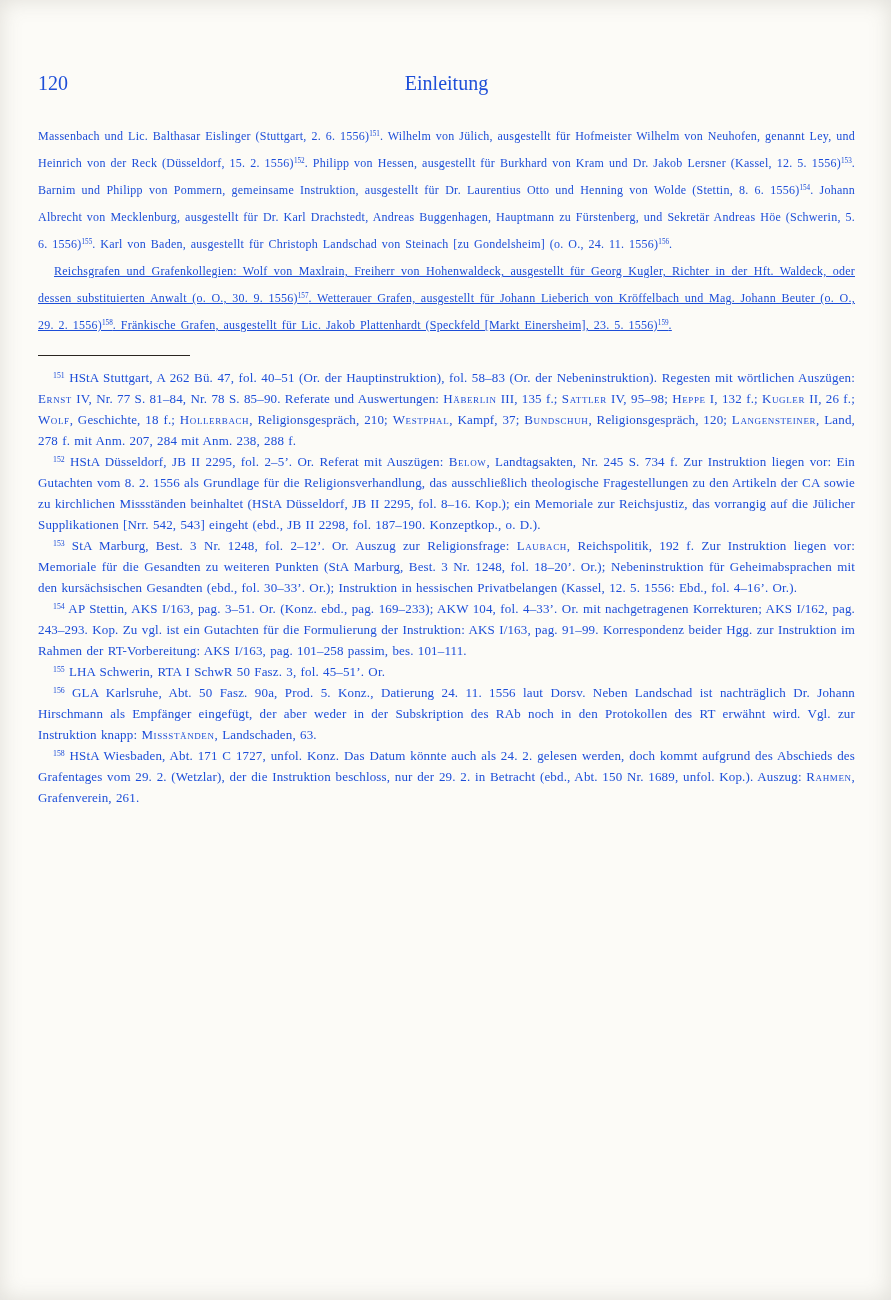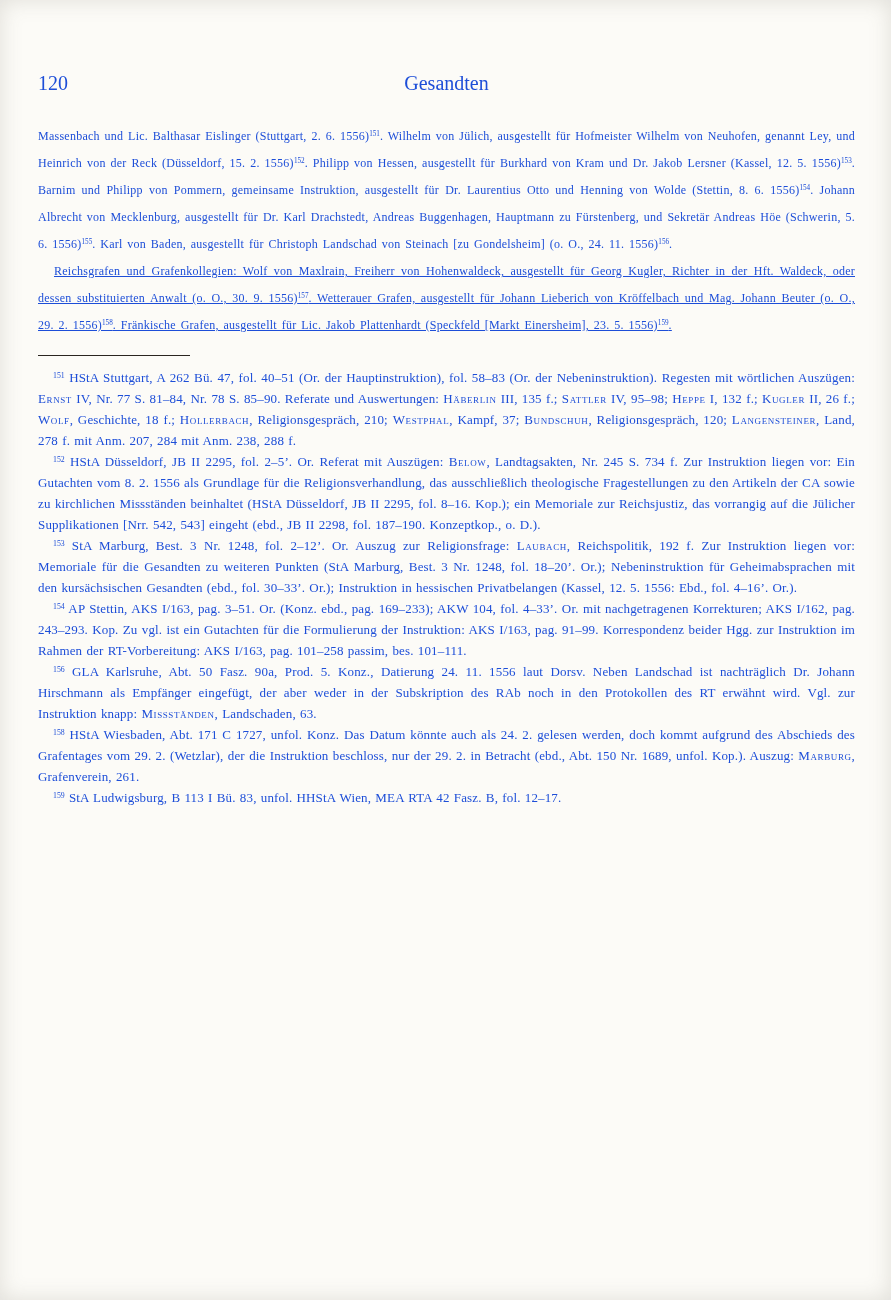--- a/index.html
+++ b/index.html
@@ -93,7 +93,7 @@
 
   <header class="page-header">
     <span class="page-number">120</span>
-    <span class="running-title">Gesandten</span>
+    <span class="running-title">Einleitung</span>
   </header>
 
   <main class="body-text">

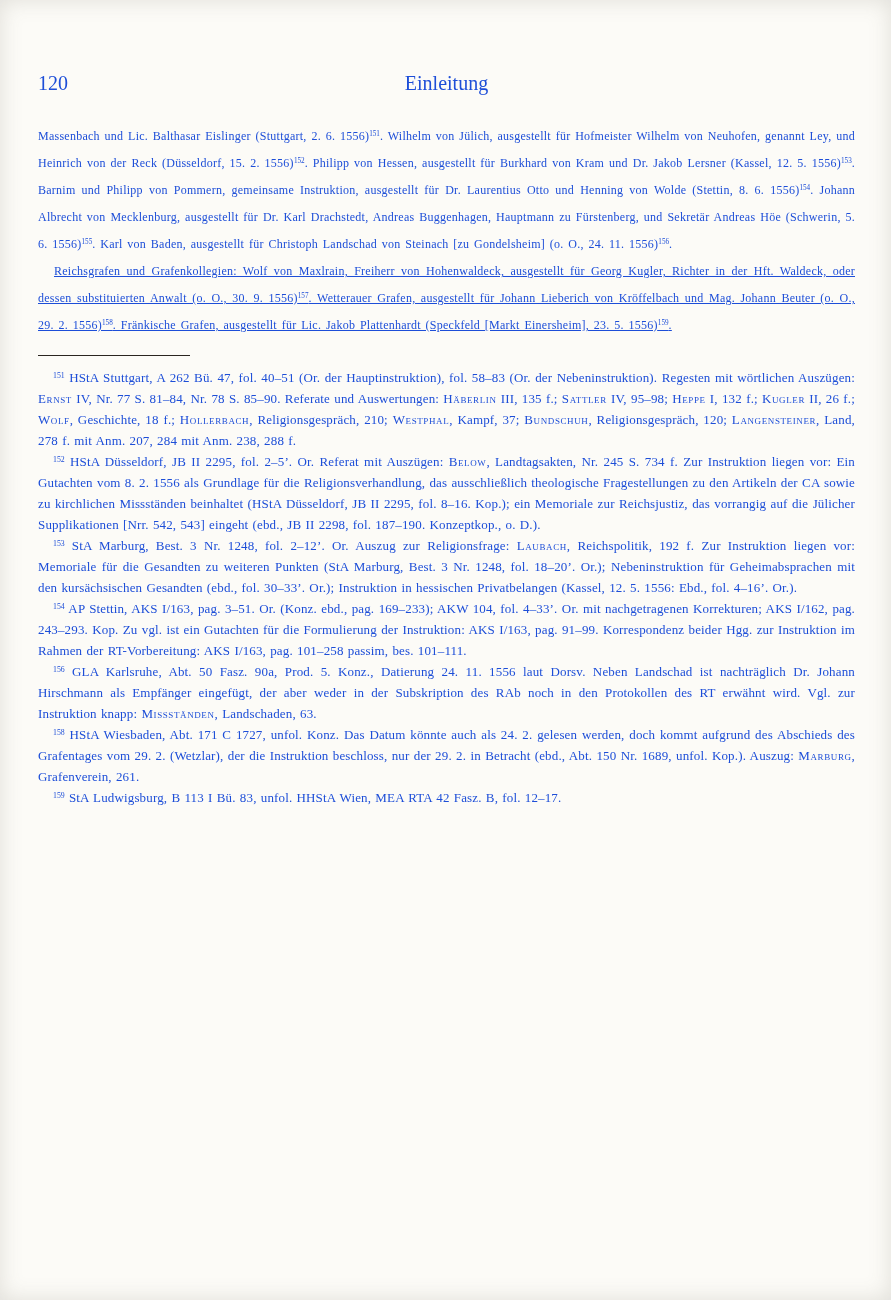--- a/index.html
+++ b/index.html
@@ -108,6 +108,7 @@
     <p><sup class="fnref">152</sup> HStA Düsseldorf, JB II 2295, fol. 2–5’. Or. Referat mit Auszügen: <span class="sc">Below</span>, Landtagsakten, Nr. 245 S. 734 f. Zur Instruktion liegen vor: Ein Gutachten vom 8. 2. 1556 als Grundlage für die Religionsverhandlung, das ausschließlich theologische Fragestellungen zu den Artikeln der CA sowie zu kirchlichen Missständen beinhaltet (HStA Düsseldorf, JB II 2295, fol. 8–16. Kop.); ein Memoriale zur Reichsjustiz, das vorrangig auf die Jülicher Supplikationen [Nrr. 542, 543] eingeht (ebd., JB II 2298, fol. 187–190. Konzeptkop., o. D.).</p>
     <p><sup class="fnref">153</sup> StA Marburg, Best. 3 Nr. 1248, fol. 2–12’. Or. Auszug zur Religionsfrage: <span class="sc">Laubach</span>, Reichspolitik, 192 f. Zur Instruktion liegen vor: Memoriale für die Gesandten zu weiteren Punkten (StA Marburg, Best. 3 Nr. 1248, fol. 18–20’. Or.); Nebeninstruktion für Geheimabsprachen mit den kursächsischen Gesandten (ebd., fol. 30–33’. Or.); Instruktion in hessischen Privatbelangen (Kassel, 12. 5. 1556: Ebd., fol. 4–16’. Or.).</p>
     <p><sup class="fnref">154</sup> AP Stettin, AKS I/163, pag. 3–51. Or. (Konz. ebd., pag. 169–233); AKW 104, fol. 4–33’. Or. mit nachgetragenen Korrekturen; AKS I/162, pag. 243–293. Kop. Zu vgl. ist ein Gutachten für die Formulierung der Instruktion: AKS I/163, pag. 91–99. Korrespondenz beider Hgg. zur Instruktion im Rahmen der RT-Vorbereitung: AKS I/163, pag. 101–258 passim, bes. 101–111.</p>
+    <p><sup class="fnref">155</sup> LHA Schwerin, RTA I SchwR 50 Fasz. 3, fol. 45–51’. Or.</p>
     <p><sup class="fnref">156</sup> GLA Karlsruhe, Abt. 50 Fasz. 90a, Prod. 5. Konz., Datierung 24. 11. 1556 laut Dorsv. Neben Landschad ist nachträglich Dr. Johann Hirschmann als Empfänger eingefügt, der aber weder in der Subskription des RAb noch in den Protokollen des RT erwähnt wird. Vgl. zur Instruktion knapp: <span class="sc">Missständen</span>, Landschaden, 63.</p>
     <p><sup class="fnref">158</sup> HStA Wiesbaden, Abt. 171 C 1727, unfol. Konz. Das Datum könnte auch als 24. 2. gelesen werden, doch kommt aufgrund des Abschieds des Grafentages vom 29. 2. (Wetzlar), der die Instruktion beschloss, nur der 29. 2. in Betracht (ebd., Abt. 150 Nr. 1689, unfol. Kop.). Auszug: <span class="sc">Marburg</span>, Grafenverein, 261.</p>
     <p><sup class="fnref">159</sup> StA Ludwigsburg, B 113 I Bü. 83, unfol. HHStA Wien, MEA RTA 42 Fasz. B, fol. 12–17.</p>

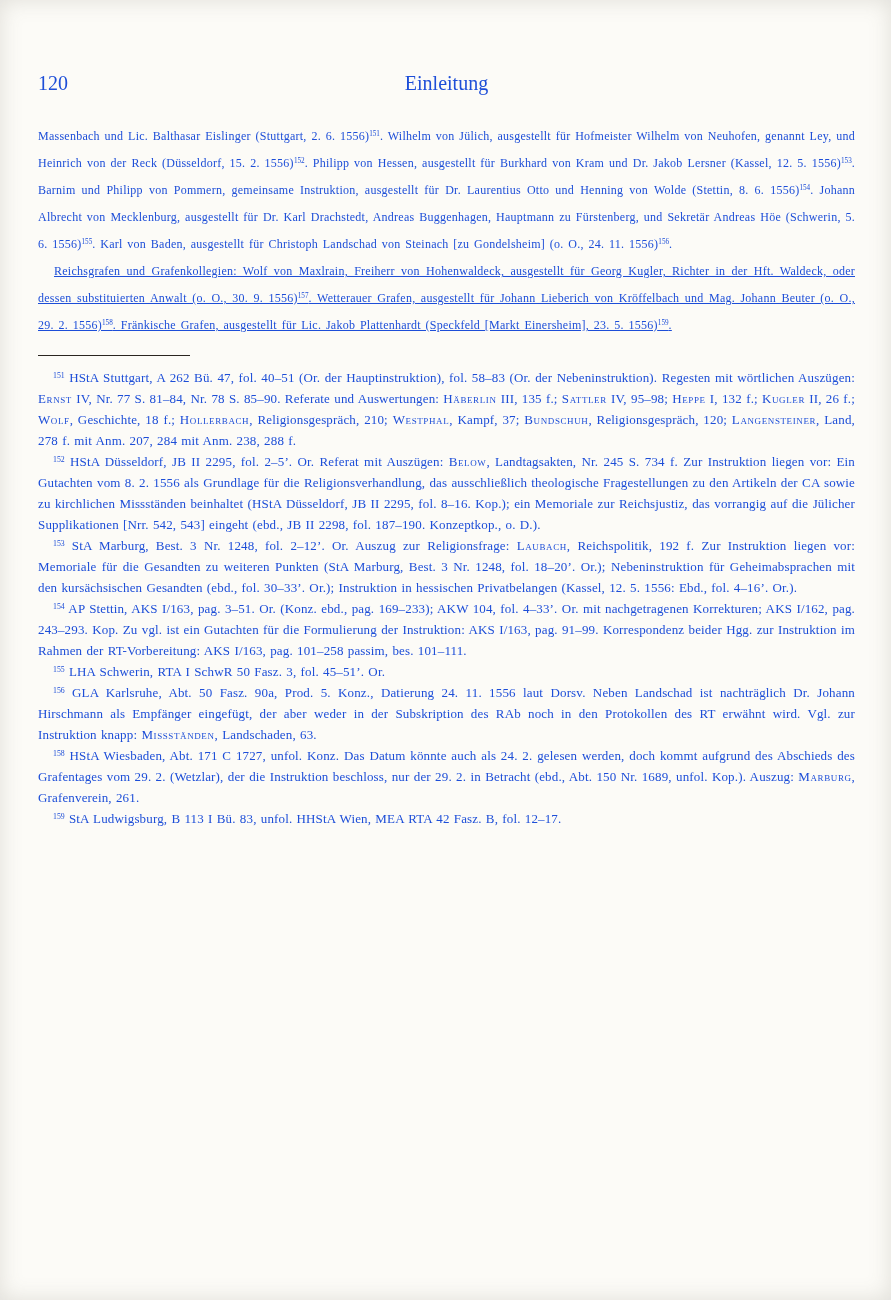--- a/index.html
+++ b/index.html
@@ -110,7 +110,7 @@
     <p><sup class="fnref">154</sup> AP Stettin, AKS I/163, pag. 3–51. Or. (Konz. ebd., pag. 169–233); AKW 104, fol. 4–33’. Or. mit nachgetragenen Korrekturen; AKS I/162, pag. 243–293. Kop. Zu vgl. ist ein Gutachten für die Formulierung der Instruktion: AKS I/163, pag. 91–99. Korrespondenz beider Hgg. zur Instruktion im Rahmen der RT-Vorbereitung: AKS I/163, pag. 101–258 passim, bes. 101–111.</p>
     <p><sup class="fnref">155</sup> LHA Schwerin, RTA I SchwR 50 Fasz. 3, fol. 45–51’. Or.</p>
     <p><sup class="fnref">156</sup> GLA Karlsruhe, Abt. 50 Fasz. 90a, Prod. 5. Konz., Datierung 24. 11. 1556 laut Dorsv. Neben Landschad ist nachträglich Dr. Johann Hirschmann als Empfänger eingefügt, der aber weder in der Subskription des RAb noch in den Protokollen des RT erwähnt wird. Vgl. zur Instruktion knapp: <span class="sc">Missständen</span>, Landschaden, 63.</p>
-    <p><sup class="fnref">158</sup> HStA Wiesbaden, Abt. 171 C 1727, unfol. Konz. Das Datum könnte auch als 24. 2. gelesen werden, doch kommt aufgrund des Abschieds des Grafentages vom 29. 2. (Wetzlar), der die Instruktion beschloss, nur der 29. 2. in Betracht (ebd., Abt. 150 Nr. 1689, unfol. Kop.). Auszug: <span class="sc">Marburg</span>, Grafenverein, 261.</p>
+    <p><sup class="fnref">158</sup> HStA Wiesbaden, Abt. 171 C 1727, unfol. Konz. Das Datum könnte auch als 24. 2. gelesen werden, doch kommt aufgrund des Abschieds des Grafentages vom 29. 2. (Wetzlar), der die Instruktion beschloss, nur der 29. 2. in Betracht (ebd., Abt. 150 Nr. 1689, unfol. Kop.). Auszug: <span class="sc">Rahmen</span>, Grafenverein, 261.</p>
     <p><sup class="fnref">159</sup> StA Ludwigsburg, B 113 I Bü. 83, unfol. HHStA Wien, MEA RTA 42 Fasz. B, fol. 12–17.</p>
   </section>
 

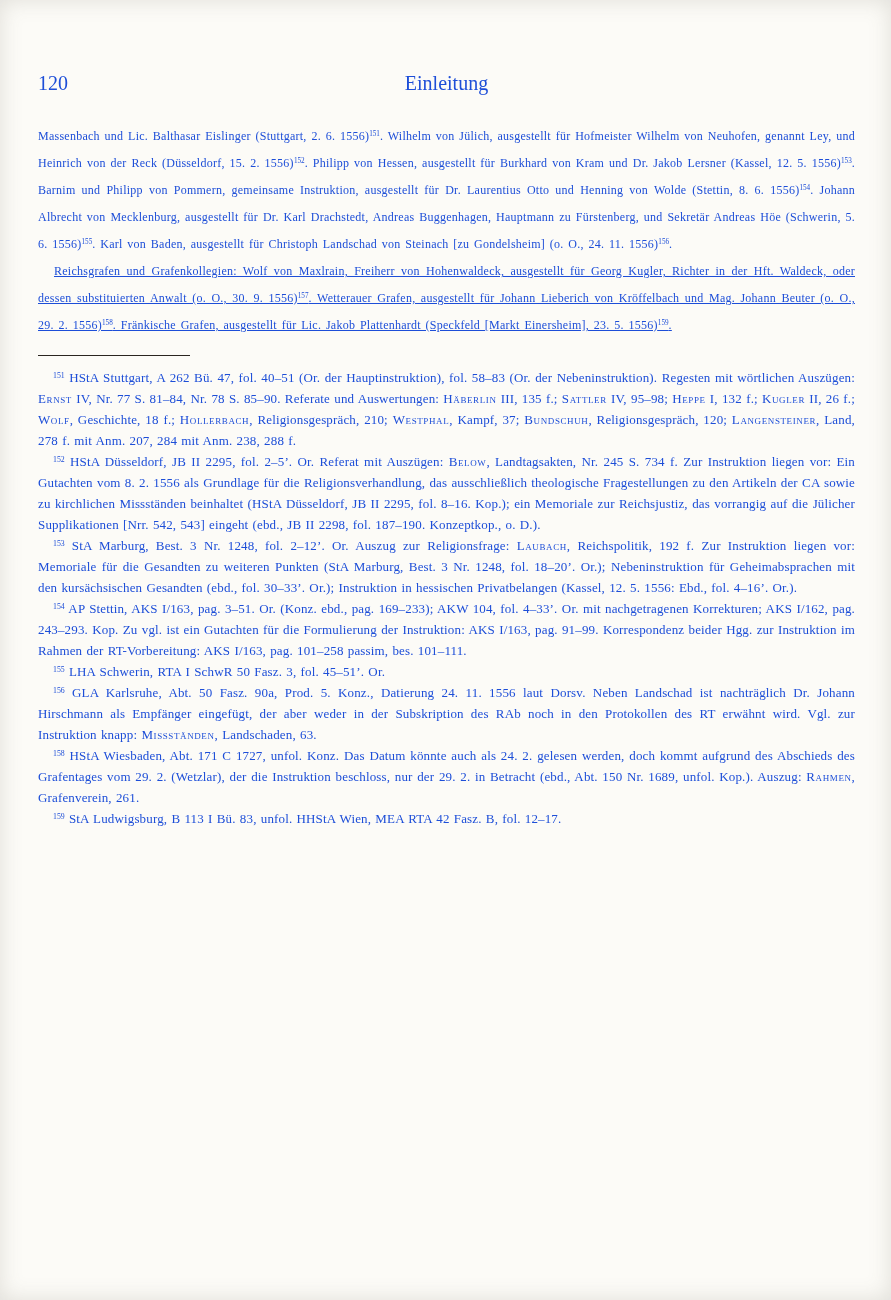--- a/index.html
+++ b/index.html
@@ -111,7 +111,6 @@
     <p><sup class="fnref">155</sup> LHA Schwerin, RTA I SchwR 50 Fasz. 3, fol. 45–51’. Or.</p>
     <p><sup class="fnref">156</sup> GLA Karlsruhe, Abt. 50 Fasz. 90a, Prod. 5. Konz., Datierung 24. 11. 1556 laut Dorsv. Neben Landschad ist nachträglich Dr. Johann Hirschmann als Empfänger eingefügt, der aber weder in der Subskription des RAb noch in den Protokollen des RT erwähnt wird. Vgl. zur Instruktion knapp: <span class="sc">Missständen</span>, Landschaden, 63.</p>
     <p><sup class="fnref">158</sup> HStA Wiesbaden, Abt. 171 C 1727, unfol. Konz. Das Datum könnte auch als 24. 2. gelesen werden, doch kommt aufgrund des Abschieds des Grafentages vom 29. 2. (Wetzlar), der die Instruktion beschloss, nur der 29. 2. in Betracht (ebd., Abt. 150 Nr. 1689, unfol. Kop.). Auszug: <span class="sc">Rahmen</span>, Grafenverein, 261.</p>
-    <p><sup class="fnref">159</sup> StA Ludwigsburg, B 113 I Bü. 83, unfol. HHStA Wien, MEA RTA 42 Fasz. B, fol. 12–17.</p>
   </section>
 
 </div>

